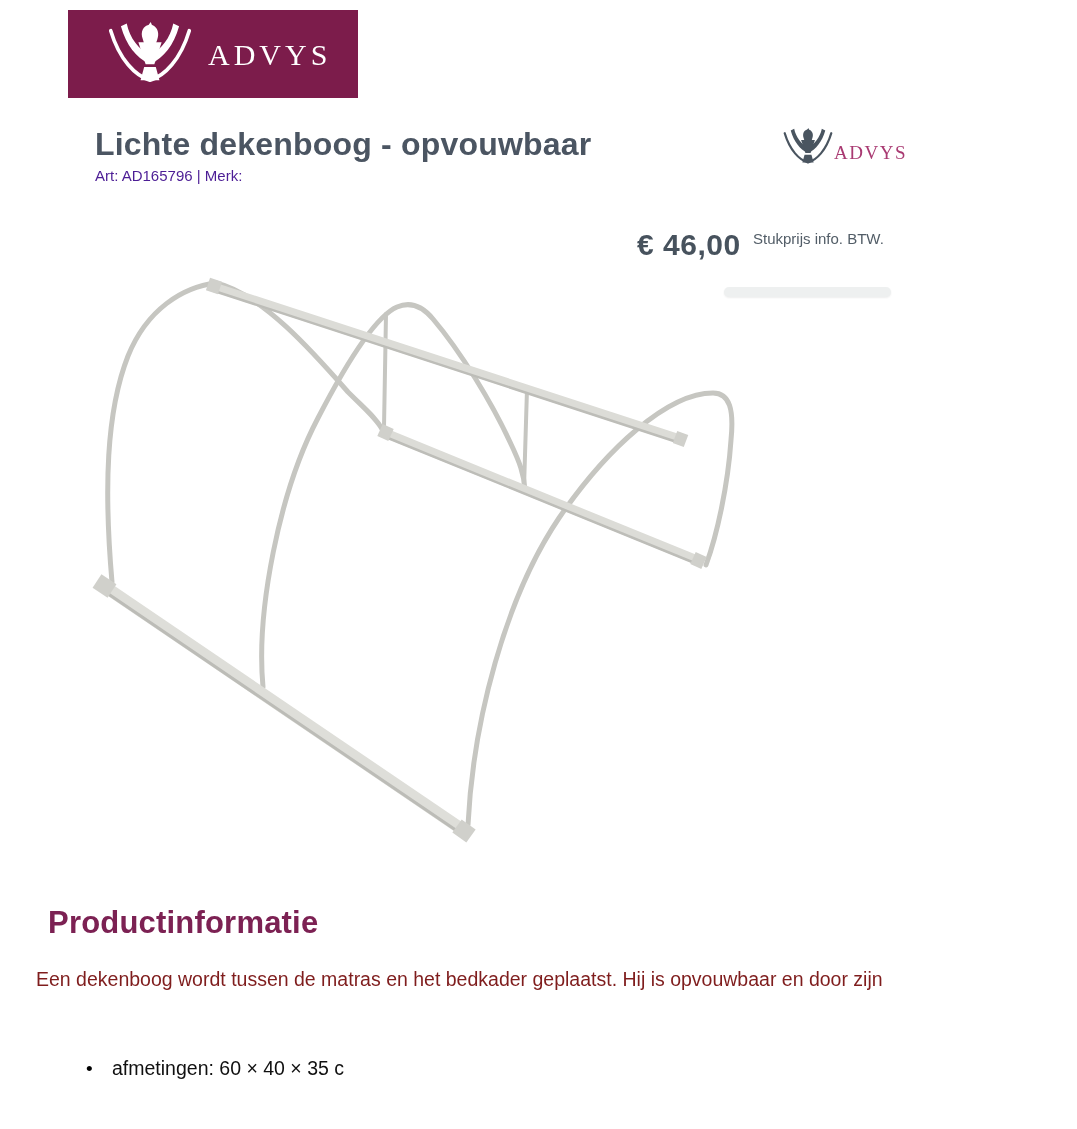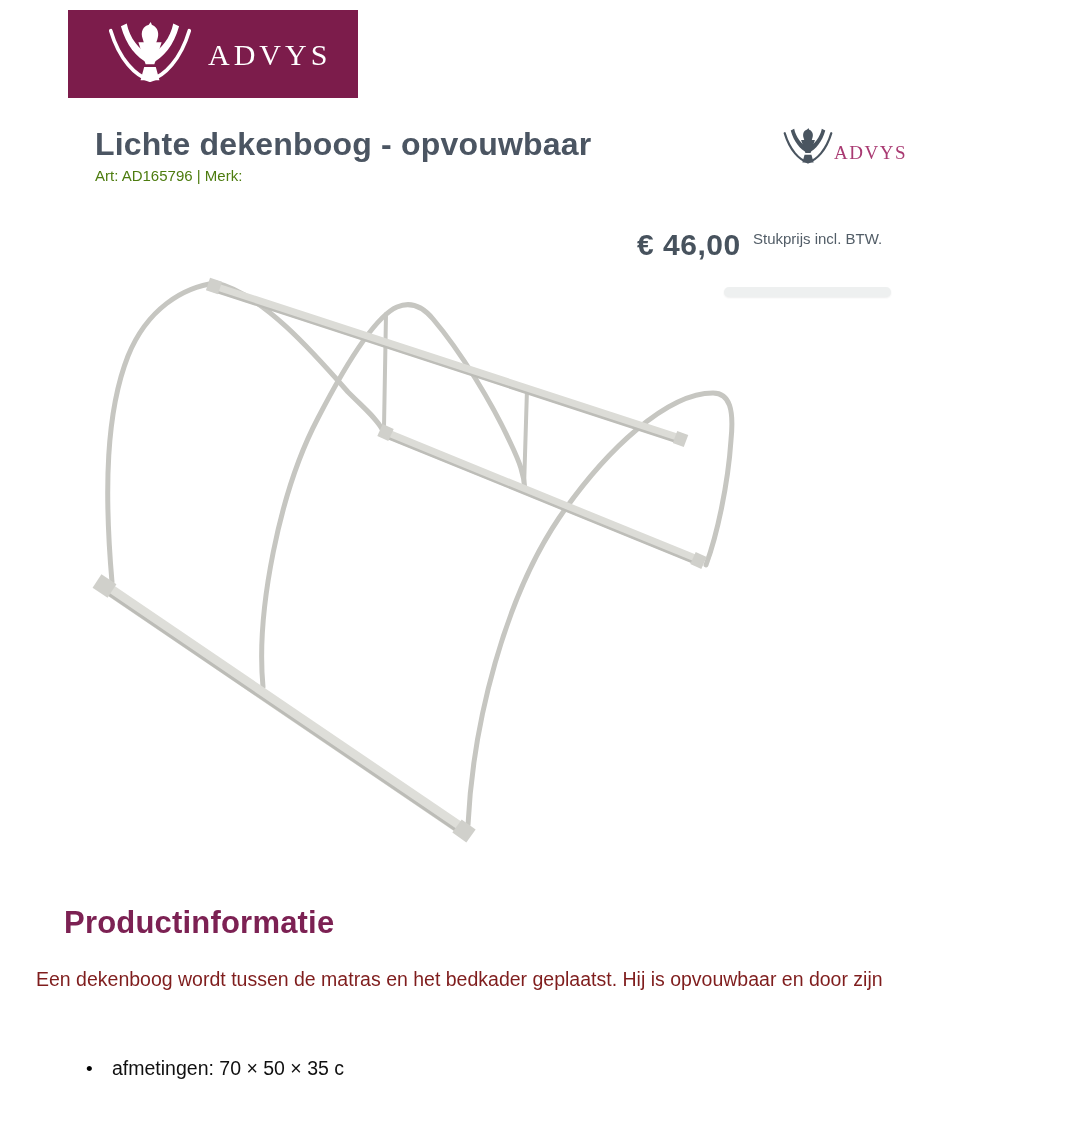--- a/index.html
+++ b/index.html
@@ -37,7 +37,7 @@
   }
   .art-line {
     position: absolute; left: 95px; top: 167px;
-    font-size: 15px; color: #4d7c0f;
+    font-size: 15px; color: #4c1d95;
   }
 
   

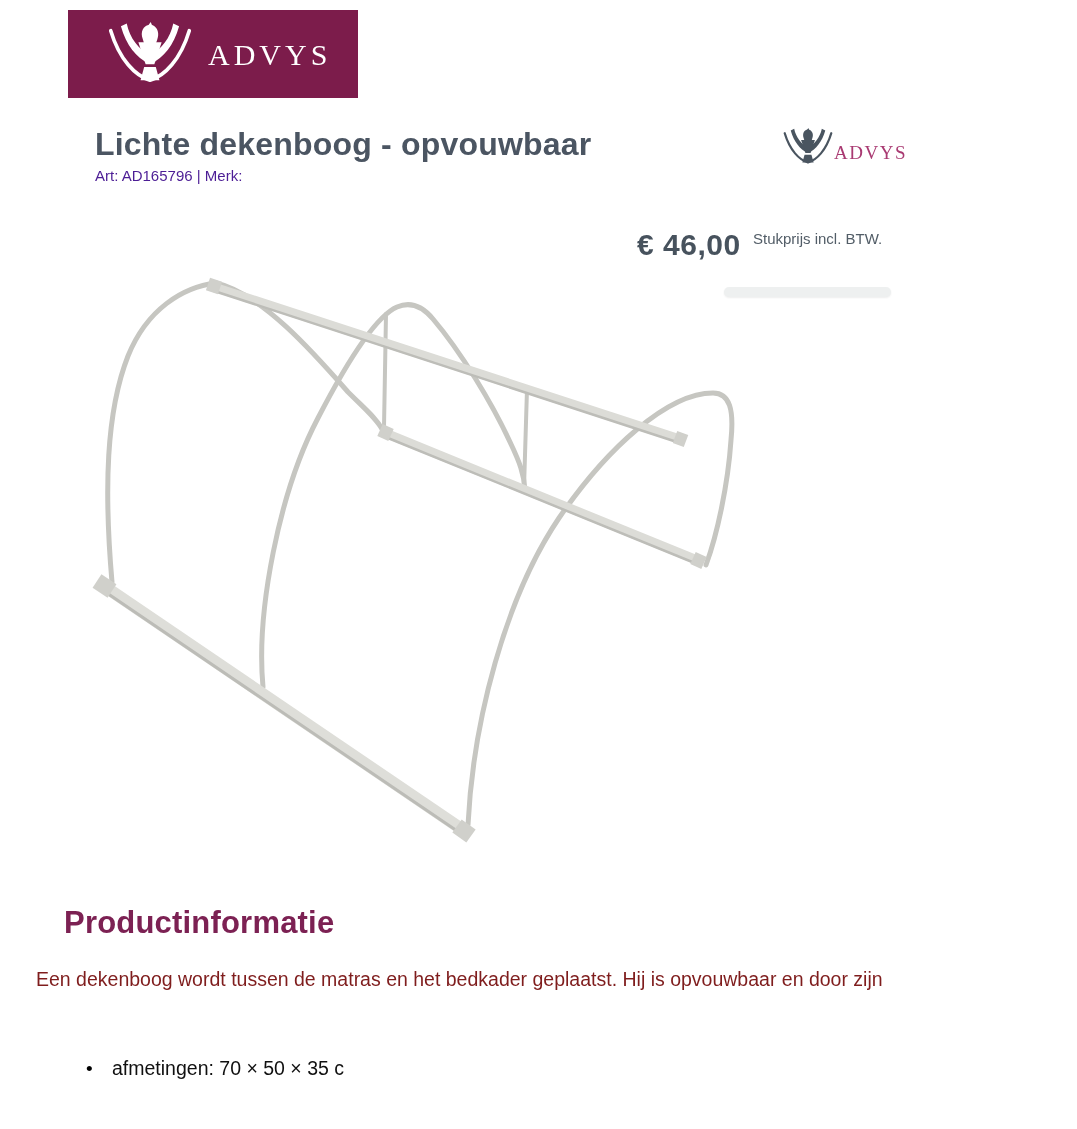--- a/index.html
+++ b/index.html
@@ -141,7 +141,7 @@
   </div>
 
   <div class="price">€ 46,00</div>
-  <div class="price-note">Stukprijs incl. BTW.</div>
+  <div class="price-note">Stukprijs info. BTW.</div>
 
   <div class="strip"></div>
 

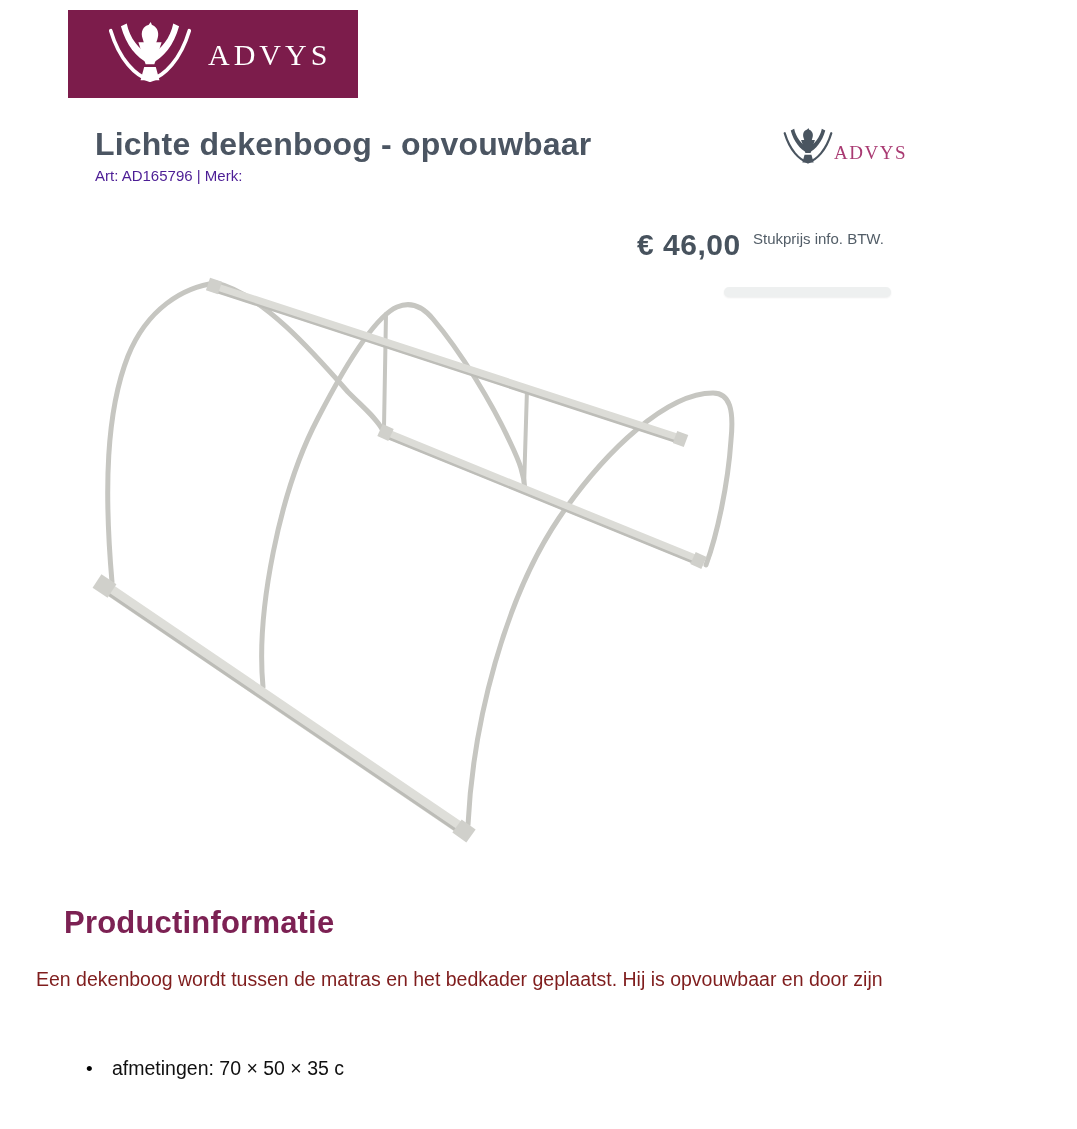--- a/index.html
+++ b/index.html
@@ -83,7 +83,6 @@
     position: absolute; left: 48px; top: 905px;
     font-size: 31px; font-weight: bold; color: #7c2153;
     letter-spacing: 0.2px;
-    margin-left: 16px;
   }
   .para {
     position: absolute; left: 36px; top: 963px;

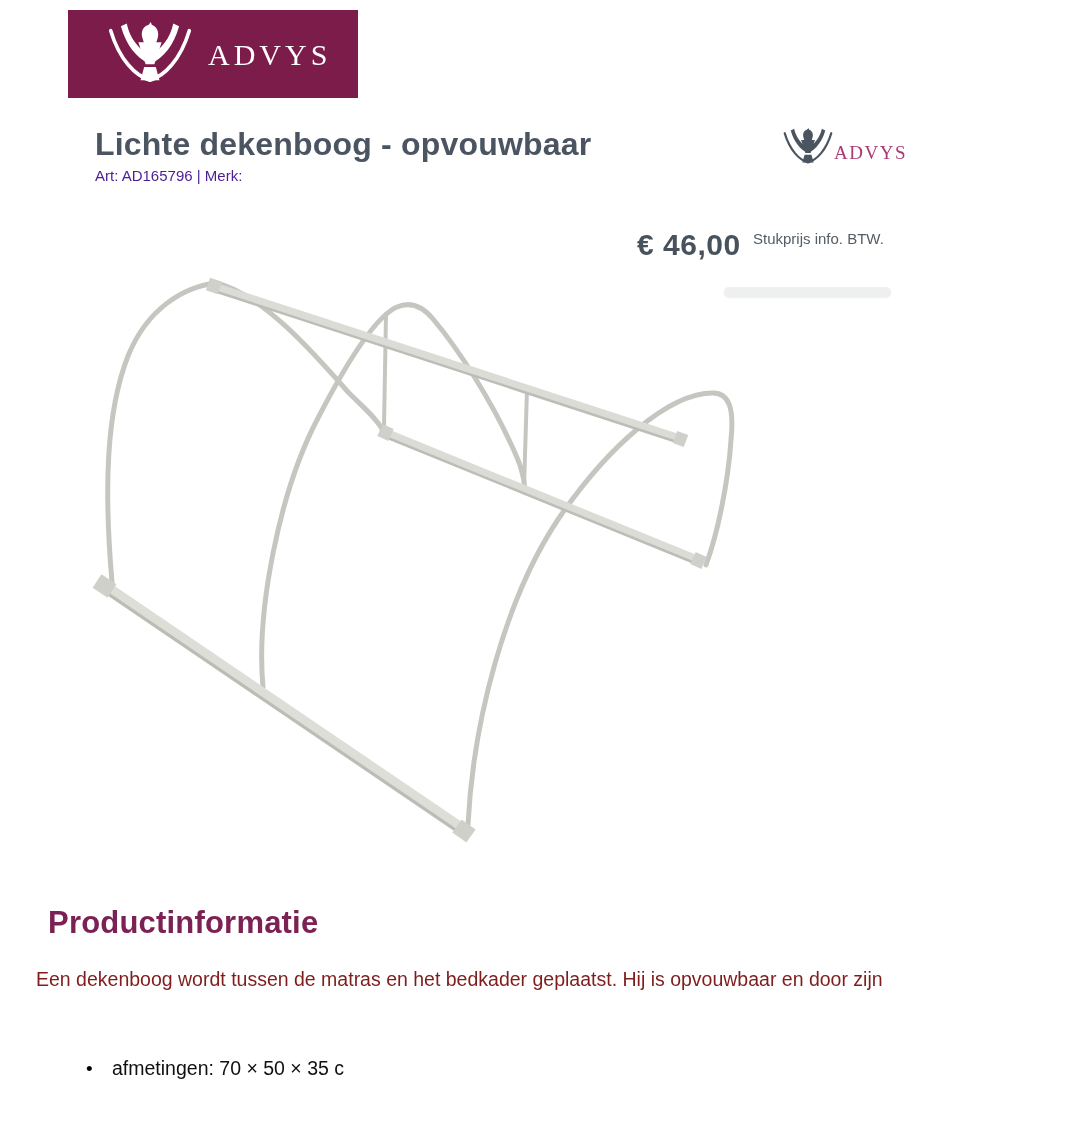--- a/index.html
+++ b/index.html
@@ -185,7 +185,7 @@
   <ul class="bullets">
     <li>
       <span class="dot">•</span>
-      <span>afmetingen: 70 × 50 × 35 c</span>
+      <span>afmetingen: 60 × 40 × 35 c</span>
     </li>
   </ul>
 

